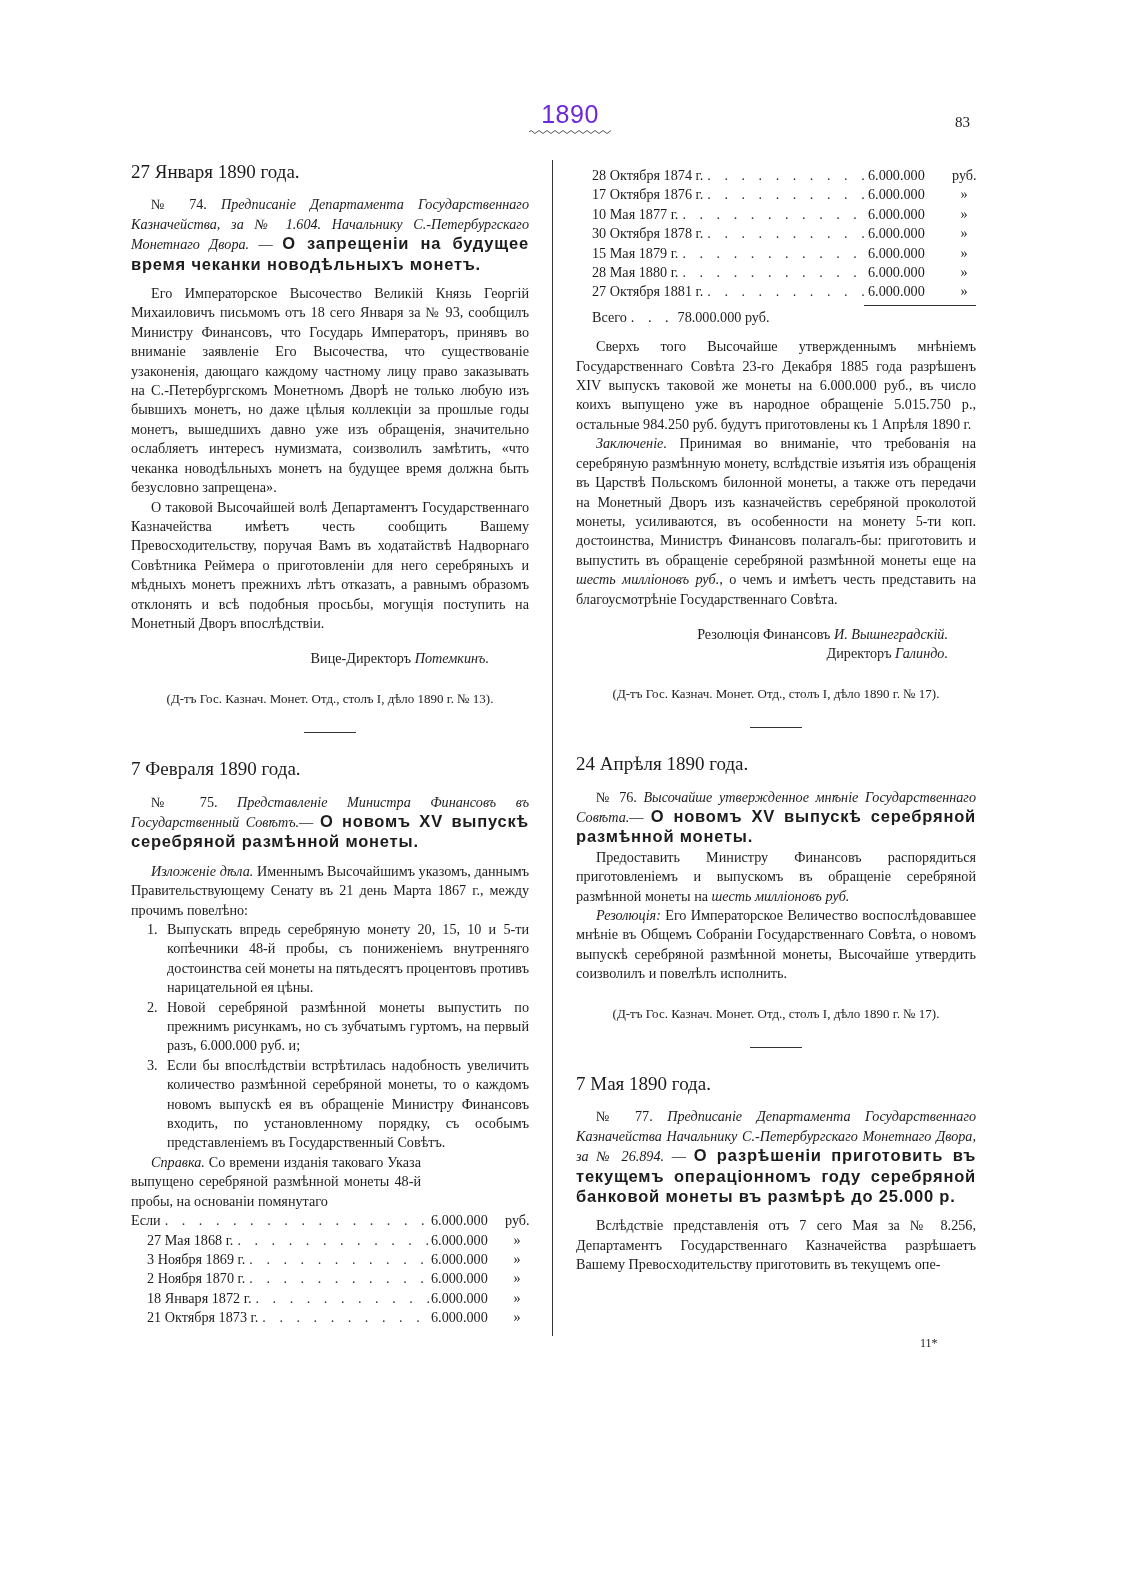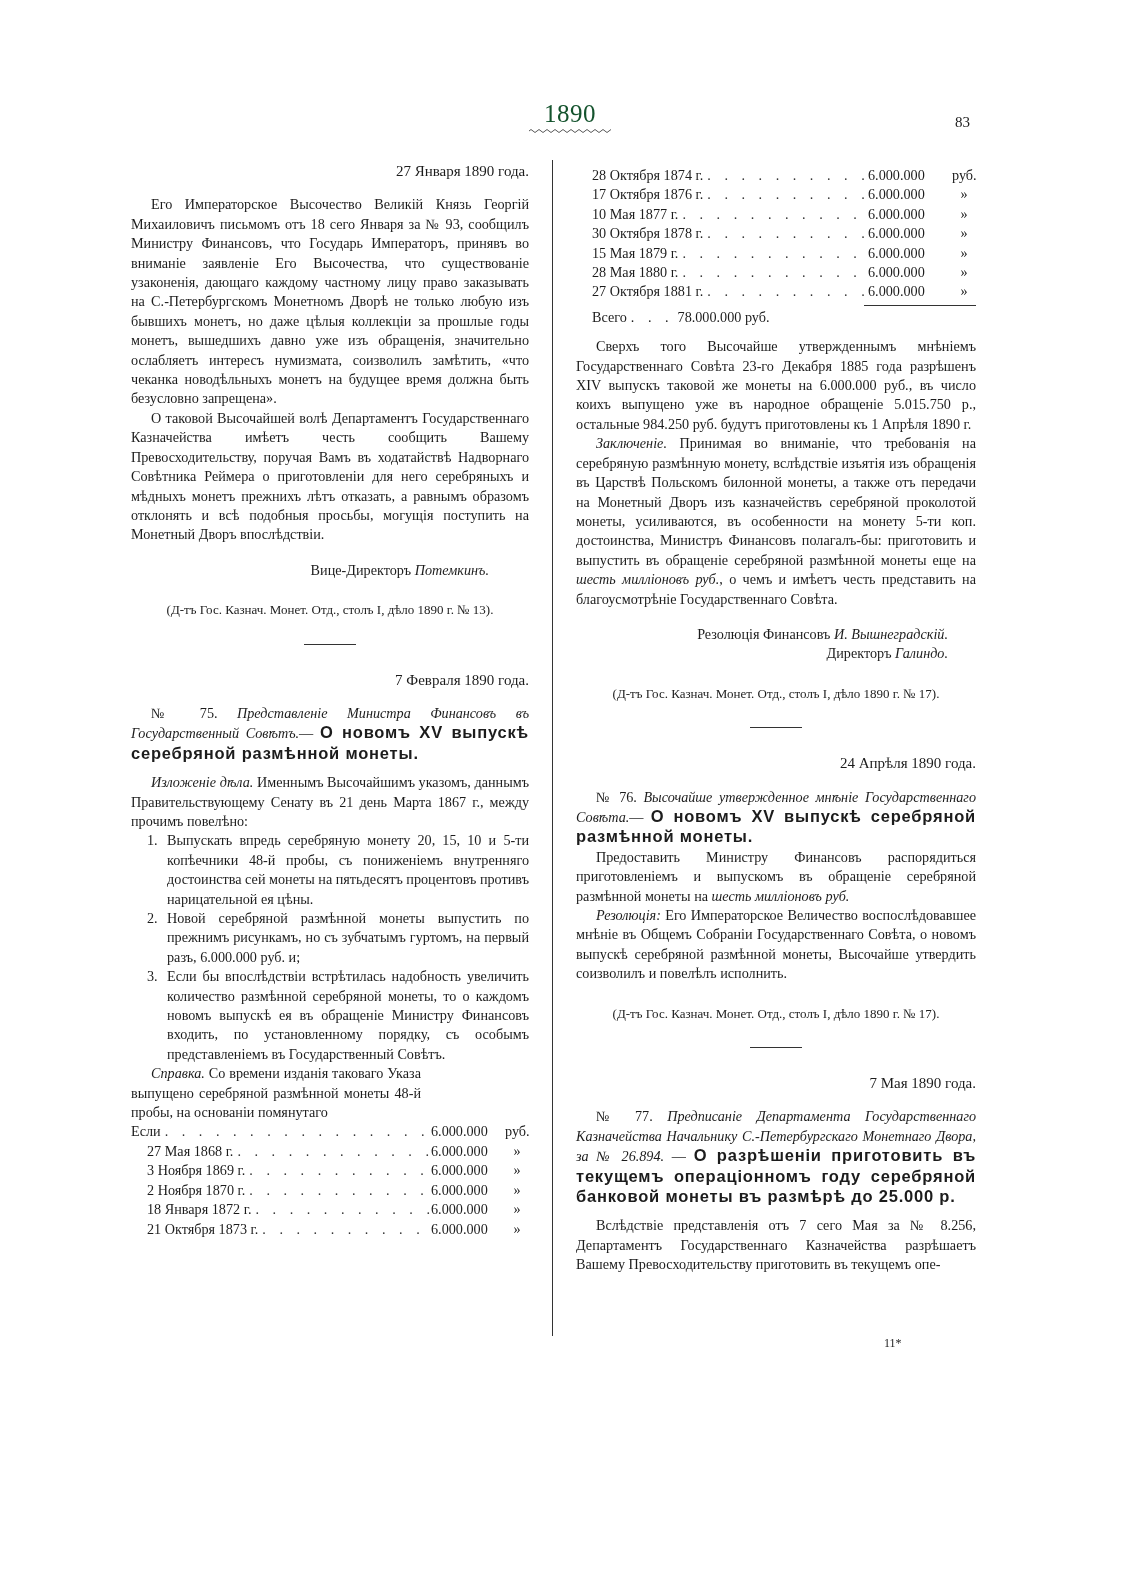--- a/index.html
+++ b/index.html
@@ -6,7 +6,7 @@
     body { width: 1140px; height: 1578px; position: relative; overflow: hidden; color: #1c1c1c; font-family: "DejaVu Serif", "Liberation Serif", serif; }
     .page { position: absolute; left: 0; top: 0; width: 1140px; height: 1578px; }
     .running-head { position: absolute; top: 100px; left: 0; width: 1140px; text-align: center; }
-    .year { font-family: Liberation Serif, serif; font-size: 25px; letter-spacing: 0.5px; color: #14532d; }
+    .year { font-family: Liberation Sans, sans-serif; font-size: 25px; letter-spacing: 0.5px; color: #6d28d9; }
     .wavy { width: 82px; height: 6px; margin: 0 auto; display: block; }
     .page-num { position: absolute; top: 114px; left: 955px; font-size: 15px; font-family: "Liberation Serif", serif; }
     .col { position: absolute; top: 162px; font-family: "Liberation Serif", serif; font-size: 14.2px; line-height: 19.4px; text-align: justify; }

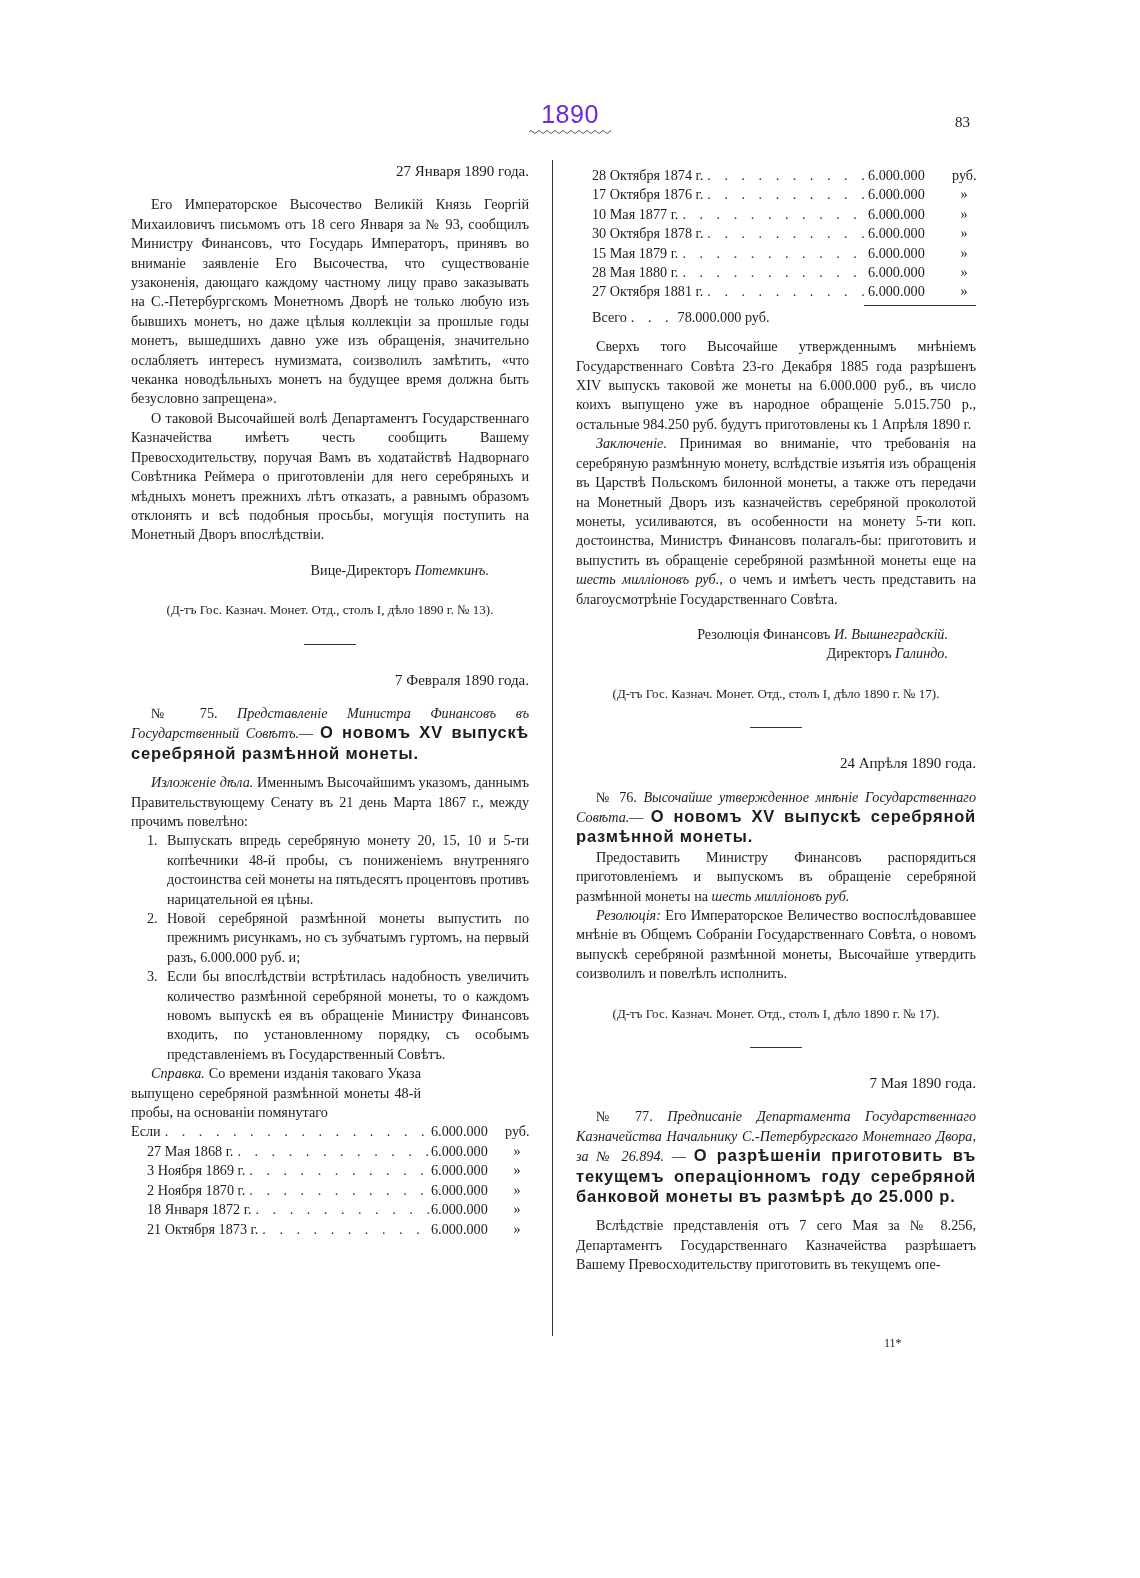--- a/index.html
+++ b/index.html
@@ -13,7 +13,7 @@
     .col-left { left: 131px; width: 398px; }
     .col-right { left: 576px; width: 400px; top: 166px; }
     .divider { position: absolute; left: 552px; top: 160px; width: 1px; height: 1176px; background: #333; }
-    .date { text-align: right; font-size: 15px; margin: 0 0 14px 0; }
+    .date { text-align: left; font-size: 19px; margin: 0 0 14px 0; }
     .entry-head { text-indent: 20px; margin: 0; }
     .ital { font-style: italic; }
     .bold-title { font-family: "Liberation Sans", "DejaVu Sans", sans-serif; font-weight: bold; font-size: 16.5px; letter-spacing: 0.8px; line-height: 19px; }

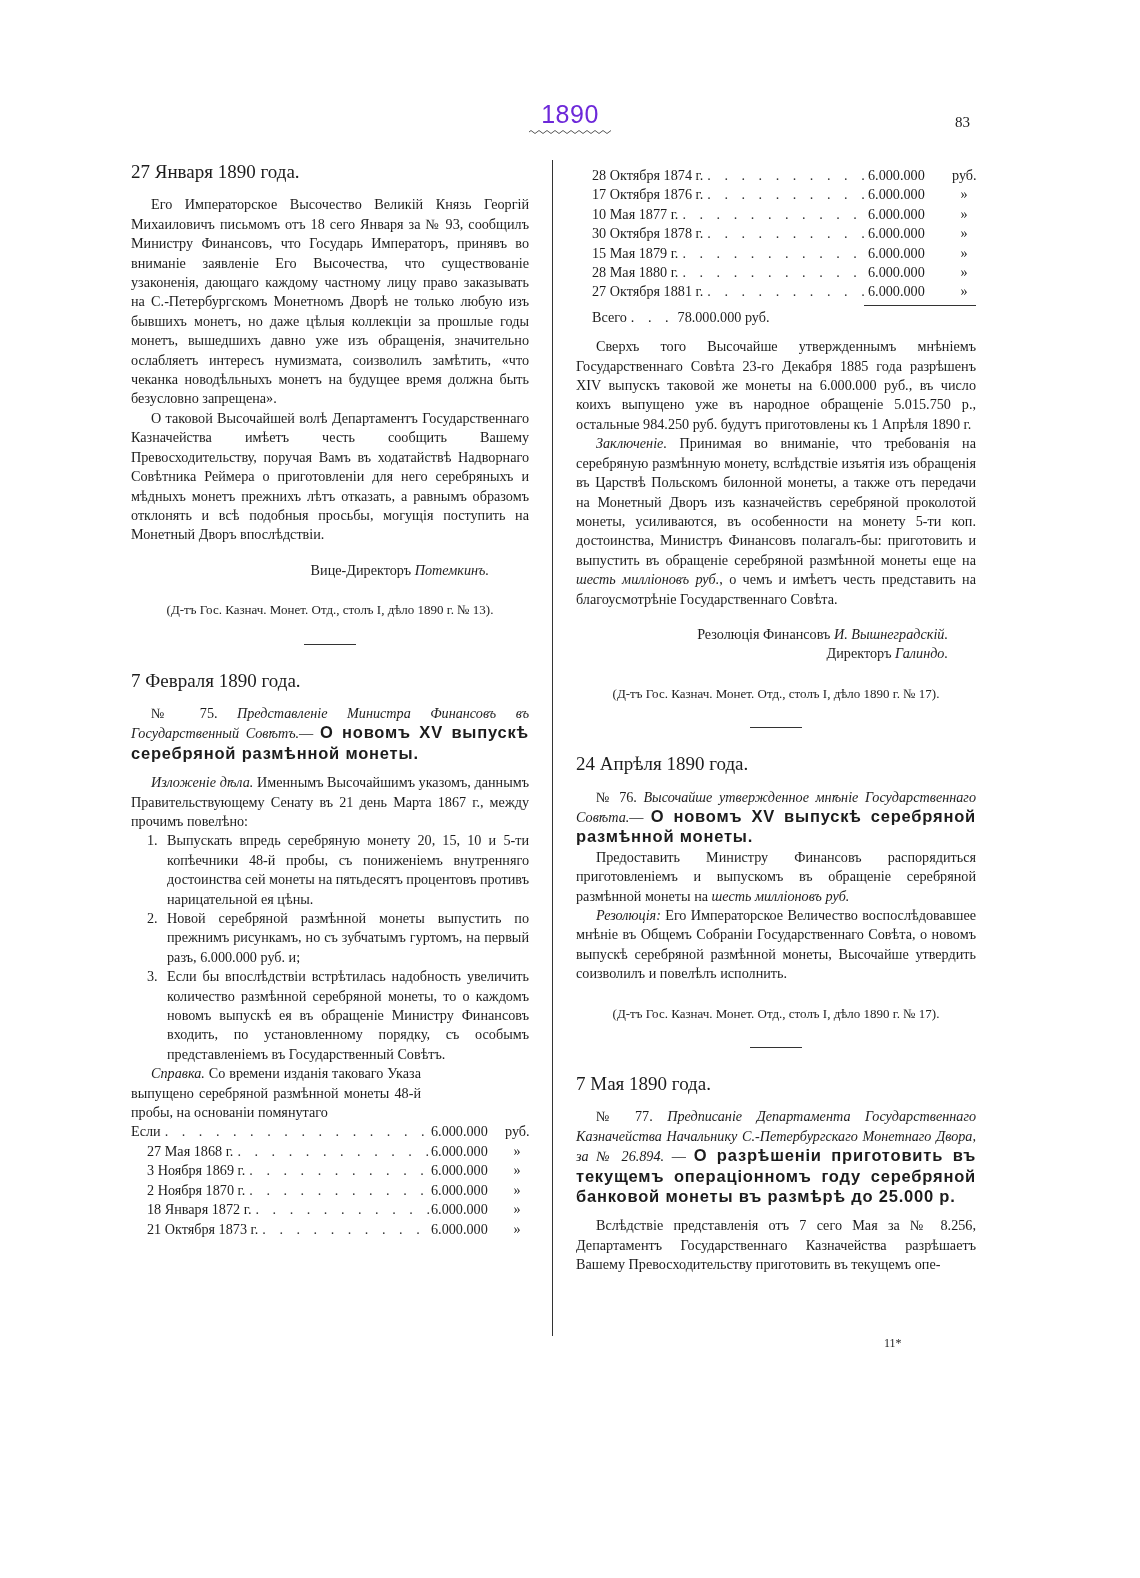--- a/index.html
+++ b/index.html
@@ -57,6 +57,10 @@
 
     <section>
       <div class="date">27 Января 1890 года.</div>
+      <p class="entry-head">
+        <span>№ 74.</span>
+        <span class="ital">Предписаніе Департамента Государственнаго Казначейства, за № 1.604. Начальнику С.-Петербургскаго Монетнаго Двора.</span><span> — </span><span class="bold-title">О запрещеніи на будущее время чеканки новодѣльныхъ монетъ.</span>
+      </p>
       <p class="para mt8">Его Императорское Высочество Великій Князь Георгій Михаиловичъ письмомъ отъ 18 сего Января за № 93, сообщилъ Министру Финансовъ, что Государь Императоръ, принявъ во вниманіе заявленіе Его Высочества, что существованіе узаконенія, дающаго каждому частному лицу право заказывать на С.-Петербургскомъ Монетномъ Дворѣ не только любую изъ бывшихъ монетъ, но даже цѣлыя коллекціи за прошлые годы монетъ, вышедшихъ давно уже изъ обращенія, значительно ослабляетъ интересъ нумизмата, соизволилъ замѣтить, «что чеканка новодѣльныхъ монетъ на будущее время должна быть безусловно запрещена».</p>
       <p class="para">О таковой Высочайшей волѣ Департаментъ Государственнаго Казначейства имѣетъ честь сообщить Вашему Превосходительству, поручая Вамъ въ ходатайствѣ Надворнаго Совѣтника Реймера о приготовленіи для него серебряныхъ и мѣдныхъ монетъ прежнихъ лѣтъ отказать, а равнымъ образомъ отклонять и всѣ подобныя просьбы, могущія поступить на Монетный Дворъ впослѣдствіи.</p>
       <div class="sign">

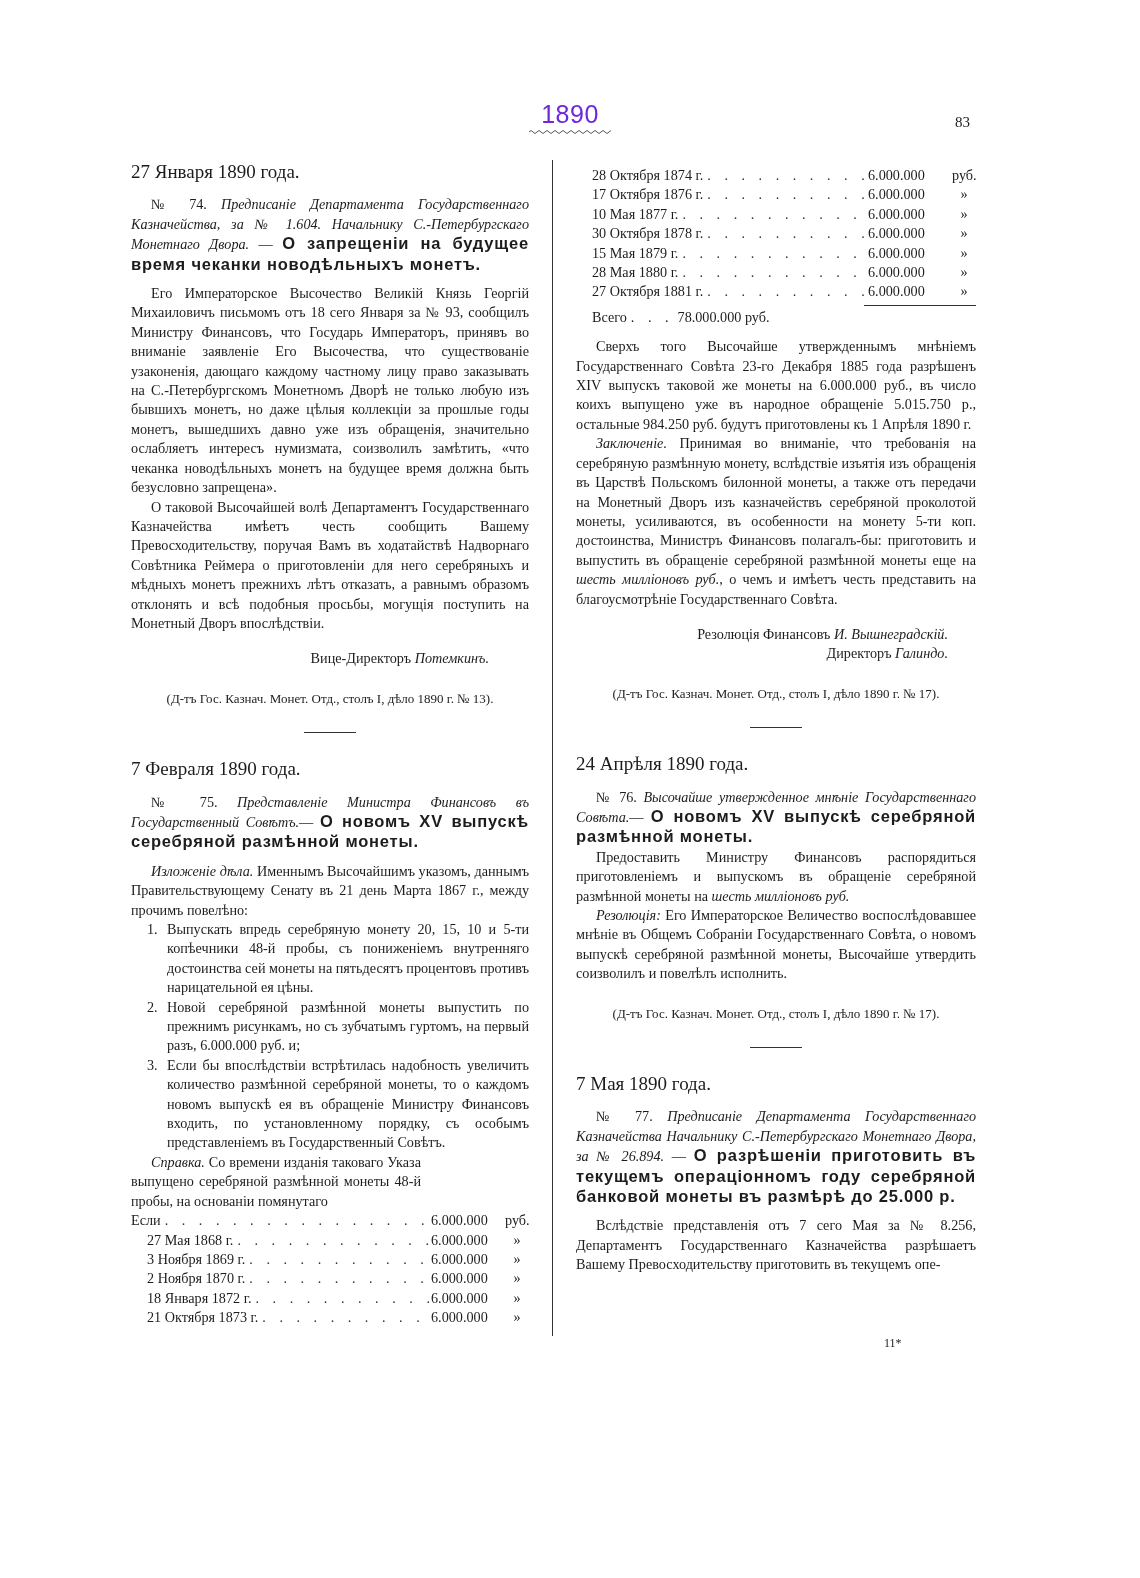--- a/index.html
+++ b/index.html
@@ -35,7 +35,7 @@
     .total-line { border-top: 1px solid #333; width: 112px; margin-left: auto; margin-top: 3px; }
     .total-row { display: flex; justify-content: flex-start; margin-top: 2px; }
     .wide-col .ledger-row .amount { width: 84px; }
-    .footnote-sig { position: absolute; left: 884px; top: 1336px; font-size: 12px; font-family: "Liberation Serif", serif; }
+    .footnote-sig { position: absolute; left: 920px; top: 1336px; font-size: 12px; font-family: "Liberation Serif", serif; }
     .spravka { width: 290px; text-align: justify; }
   </style>
 </head>

